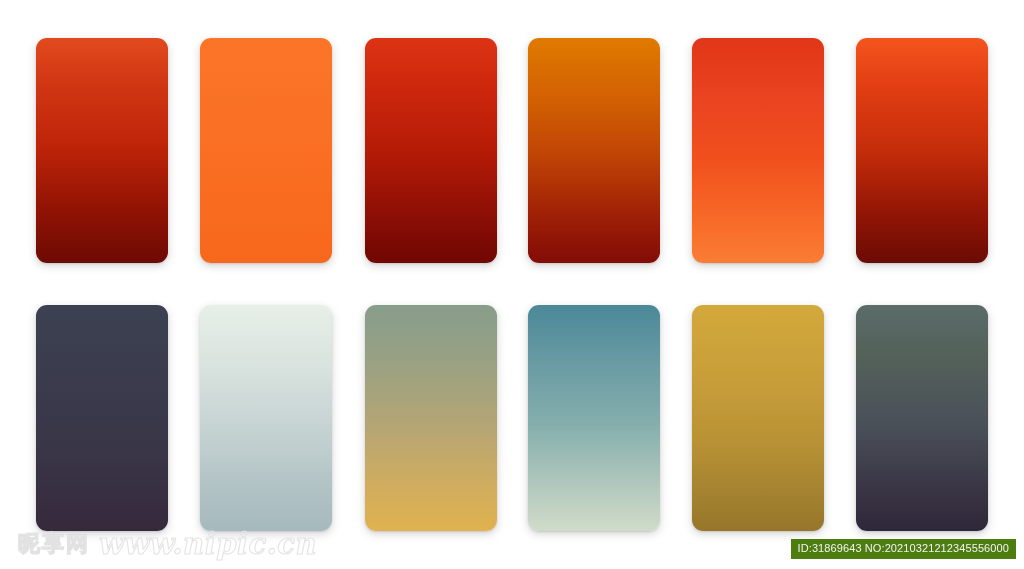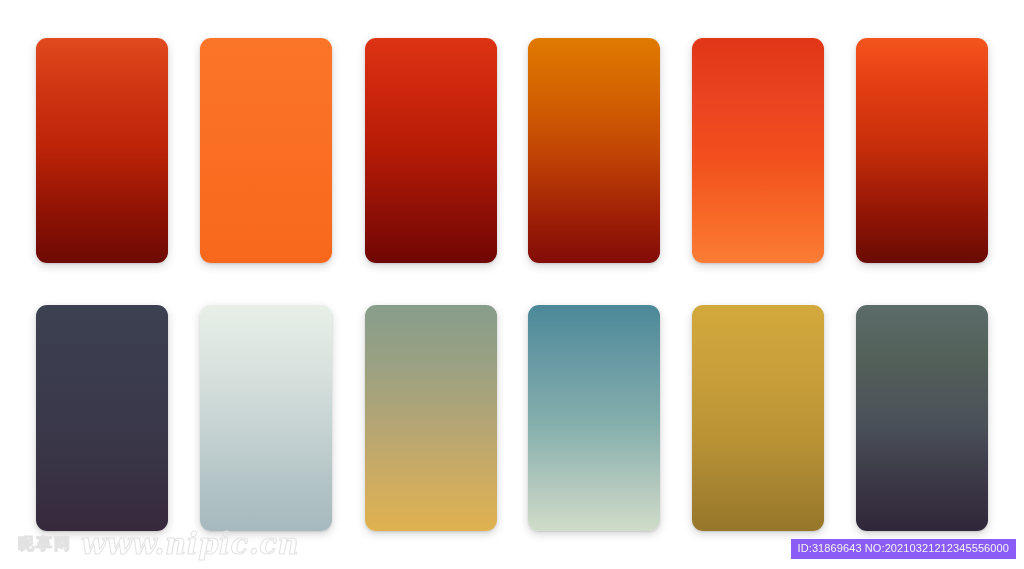--- a/index.html
+++ b/index.html
@@ -74,7 +74,7 @@
   }
   .wm-logo-cn {
     font-family: Liberation Serif, serif;
-    font-size: 16px;
+    font-size: 22px;
     font-weight: 700;
     letter-spacing: 2px;
     color: transparent;

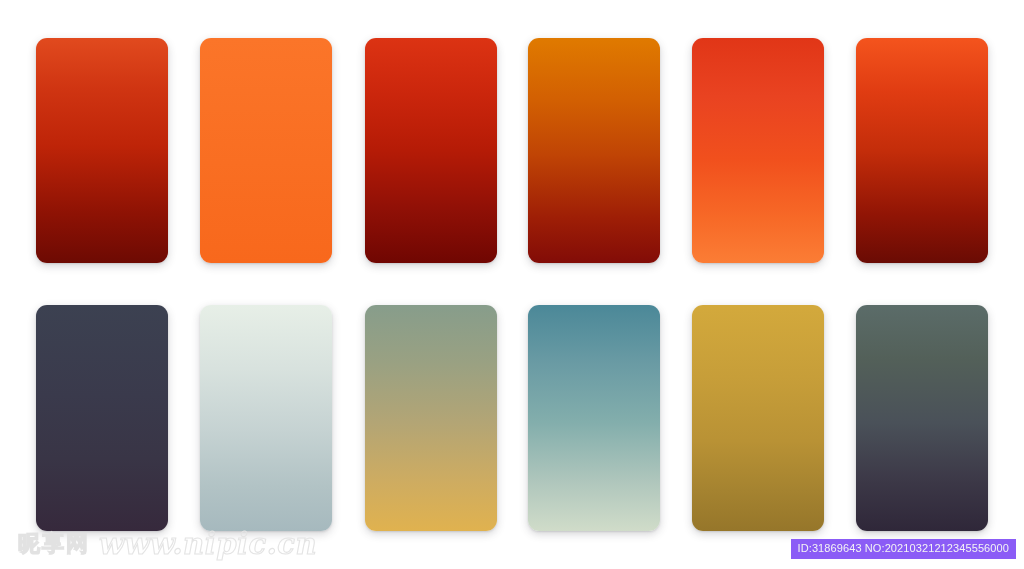--- a/index.html
+++ b/index.html
@@ -95,7 +95,7 @@
     position: absolute;
     right: 8px;
     bottom: 10px;
-    background: #8b5cf6;
+    background: #4d7c0f;
     color: #f4f4f4;
     font-family: "Liberation Sans", sans-serif;
     font-size: 11px;

